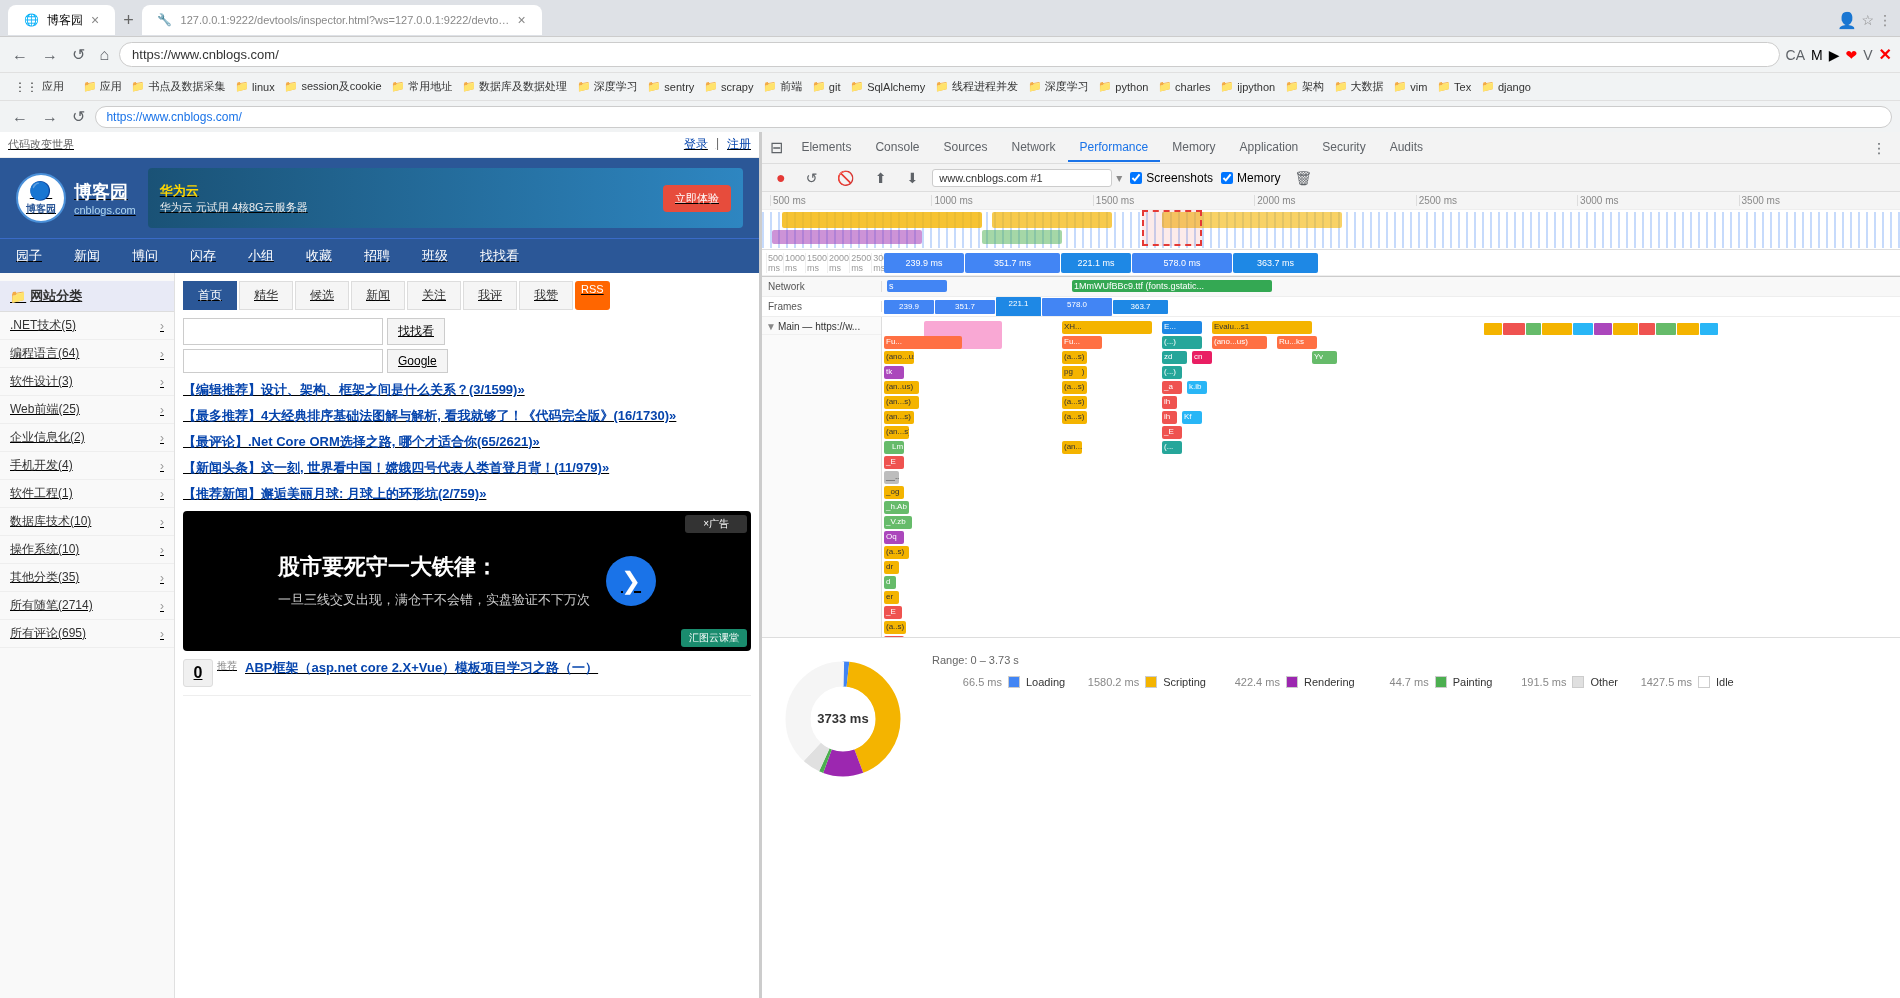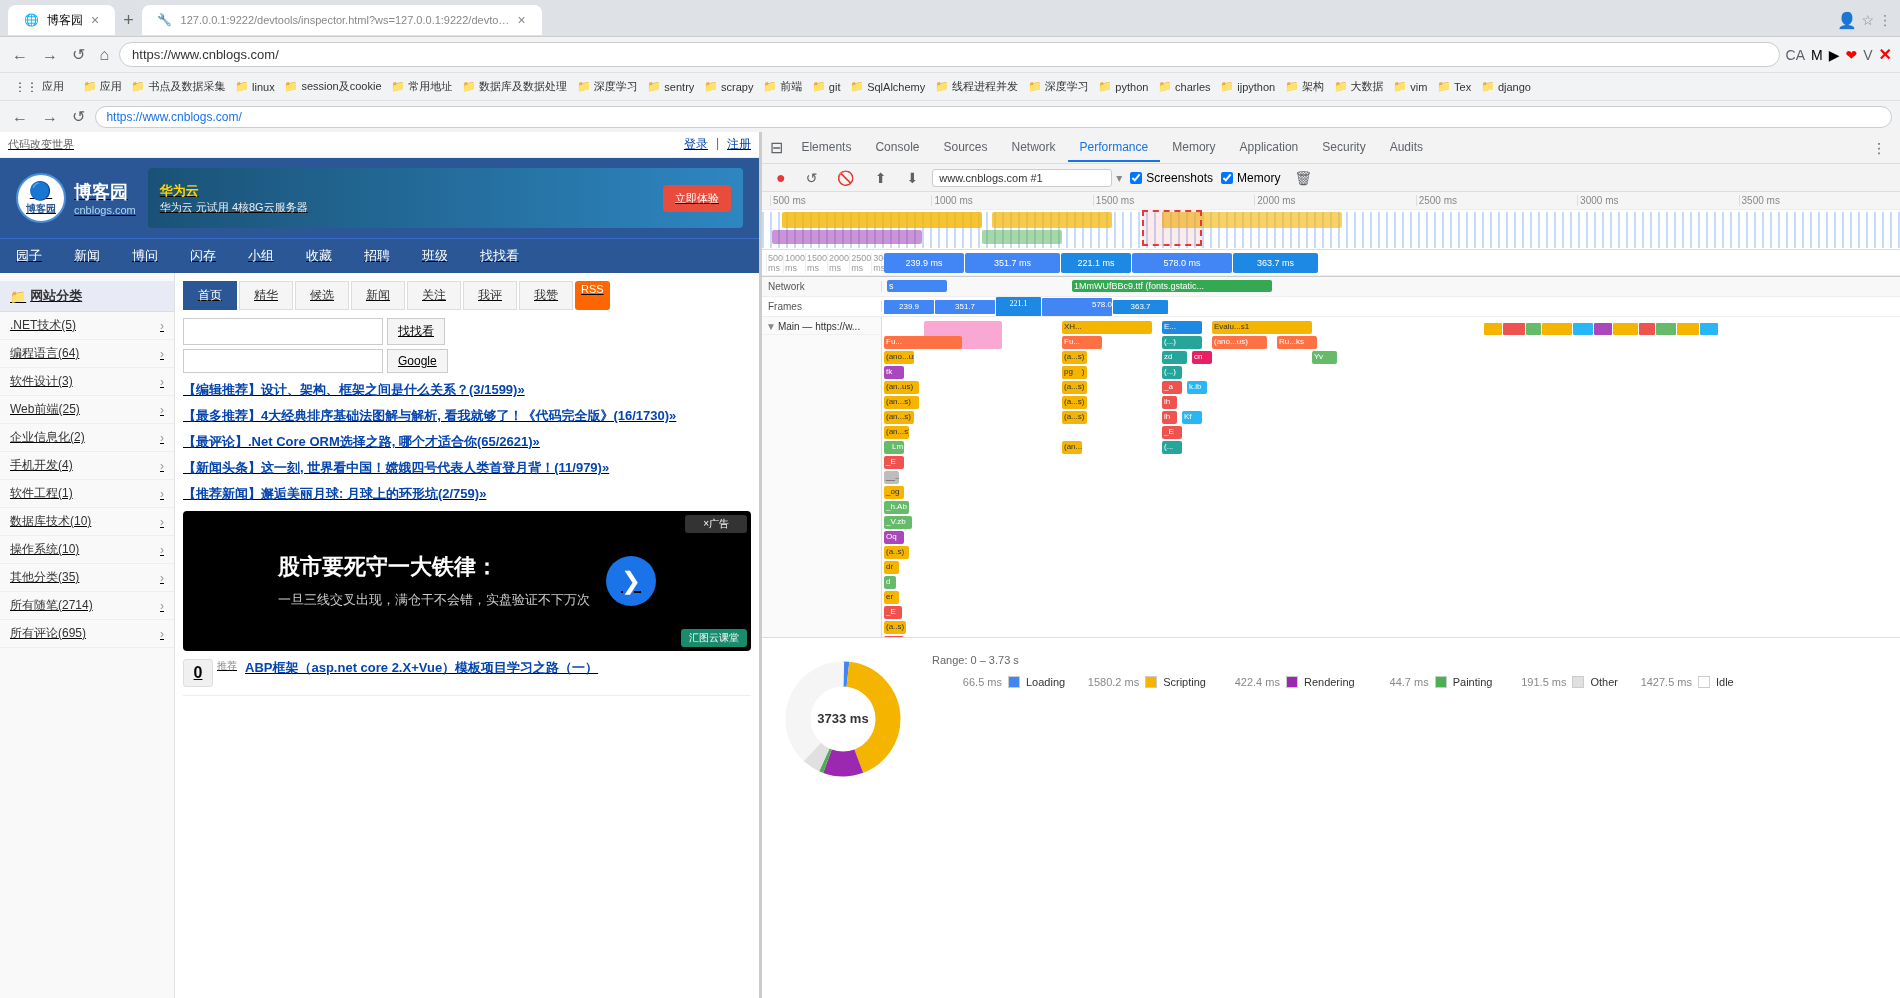--- a/index.html
+++ b/index.html
@@ -491,7 +491,7 @@
             <div style="display:flex; height:100%; gap:1px; padding:2px 2px; align-items:center;">
               <div style="background:#4285f4; height:14px; width:50px; border-radius:1px; font-size:8px; color:#fff; text-align:center; line-height:14px;">239.9</div>
               <div style="background:#4285f4; height:14px; width:60px; border-radius:1px; font-size:8px; color:#fff; text-align:center; line-height:14px;">351.7</div>
-              <div style="background:#1e88e5; height:20px; width:45px; border-radius:1px; font-size:8px; color:#fff; text-align:center; line-height:14px;font-family:Liberation Serif, serif;">221.1</div>
+              <div style="background:#1e88e5; height:20px; width:45px; border-radius:1px; font-size:8px; color:#fff; text-align:center; line-height:14px;">221.1</div>
               <div style="background:#4285f4; height:18px; width:70px; border-radius:1px; font-size:8px; color:#fff; text-align:right; line-height:14px;">578.0</div>
               <div style="background:#1e88e5; height:14px; width:55px; border-radius:1px; font-size:8px; color:#fff; text-align:center; line-height:14px;">363.7</div>
             </div>

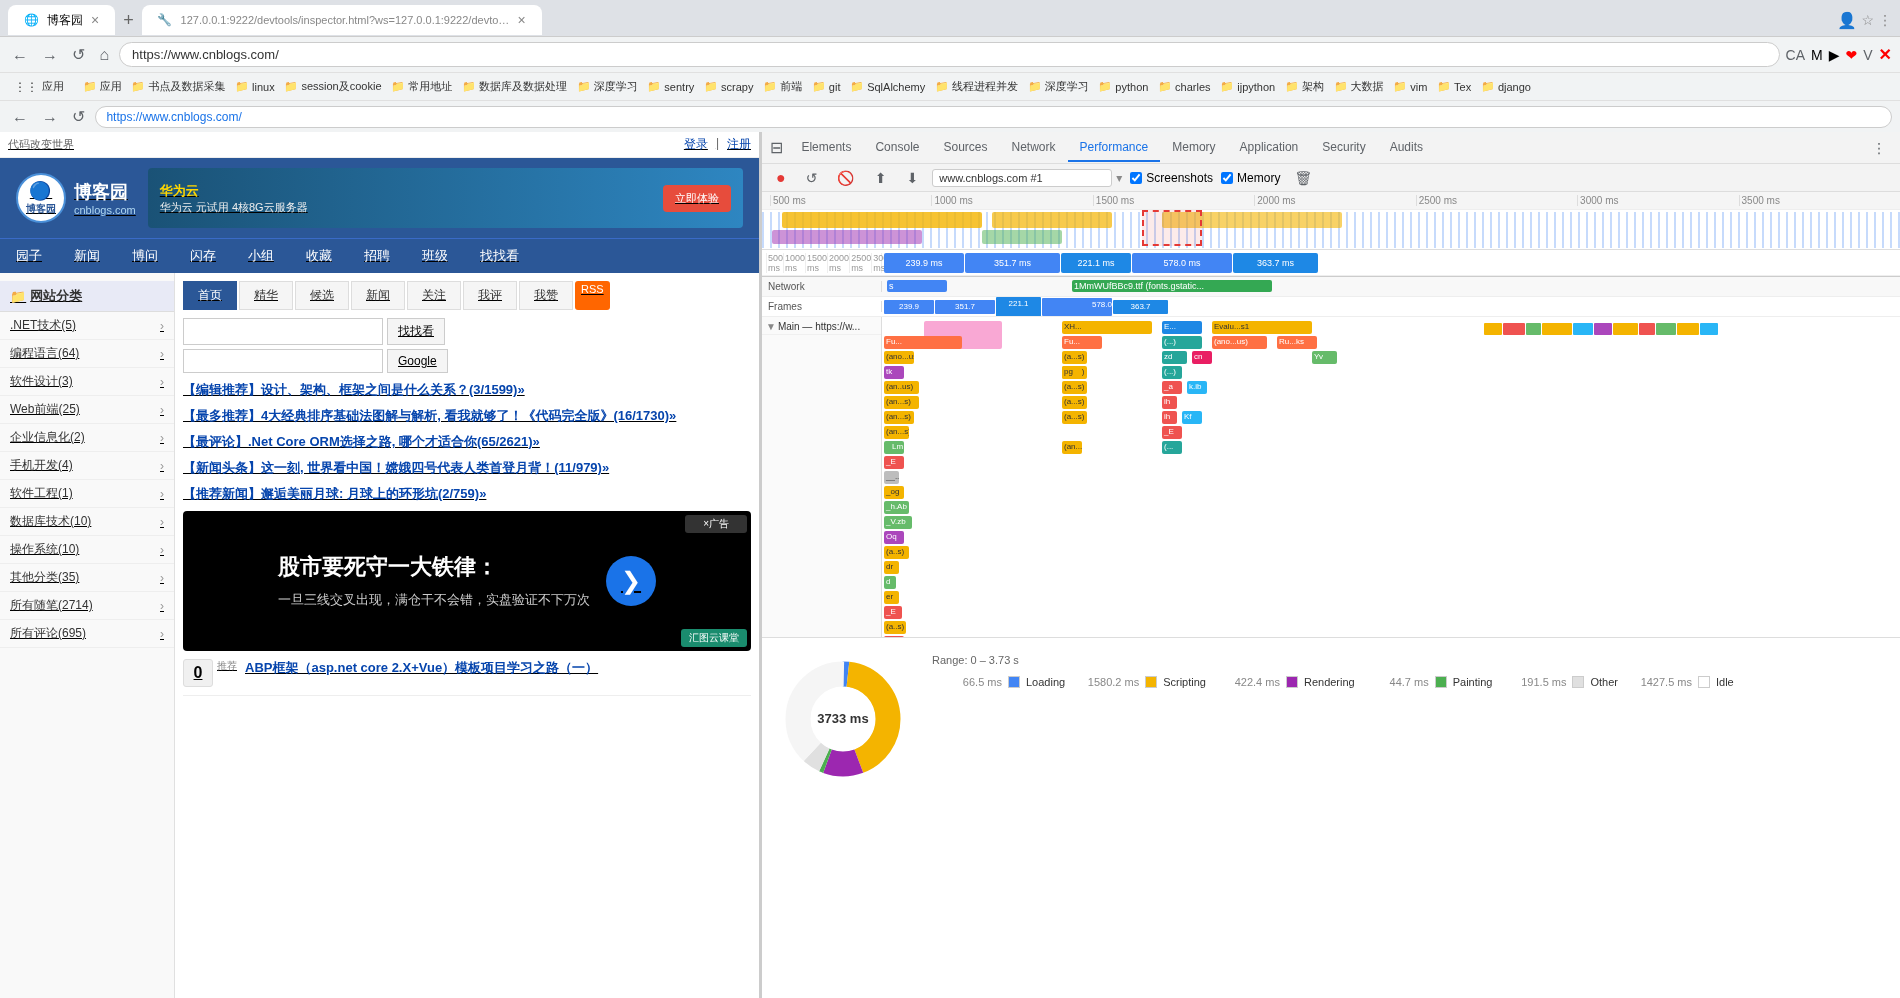--- a/index.html
+++ b/index.html
@@ -492,7 +492,7 @@
               <div style="background:#4285f4; height:14px; width:50px; border-radius:1px; font-size:8px; color:#fff; text-align:center; line-height:14px;">239.9</div>
               <div style="background:#4285f4; height:14px; width:60px; border-radius:1px; font-size:8px; color:#fff; text-align:center; line-height:14px;">351.7</div>
               <div style="background:#1e88e5; height:20px; width:45px; border-radius:1px; font-size:8px; color:#fff; text-align:center; line-height:14px;">221.1</div>
-              <div style="background:#4285f4; height:18px; width:70px; border-radius:1px; font-size:8px; color:#fff; text-align:right; line-height:14px;">578.0</div>
+              <div style="background:#4285f4; height:18px; width:70px; border-radius:1px; font-size:8px; color:#fff; text-align:center; line-height:14px;">578.0</div>
               <div style="background:#1e88e5; height:14px; width:55px; border-radius:1px; font-size:8px; color:#fff; text-align:center; line-height:14px;">363.7</div>
             </div>
           </div>

